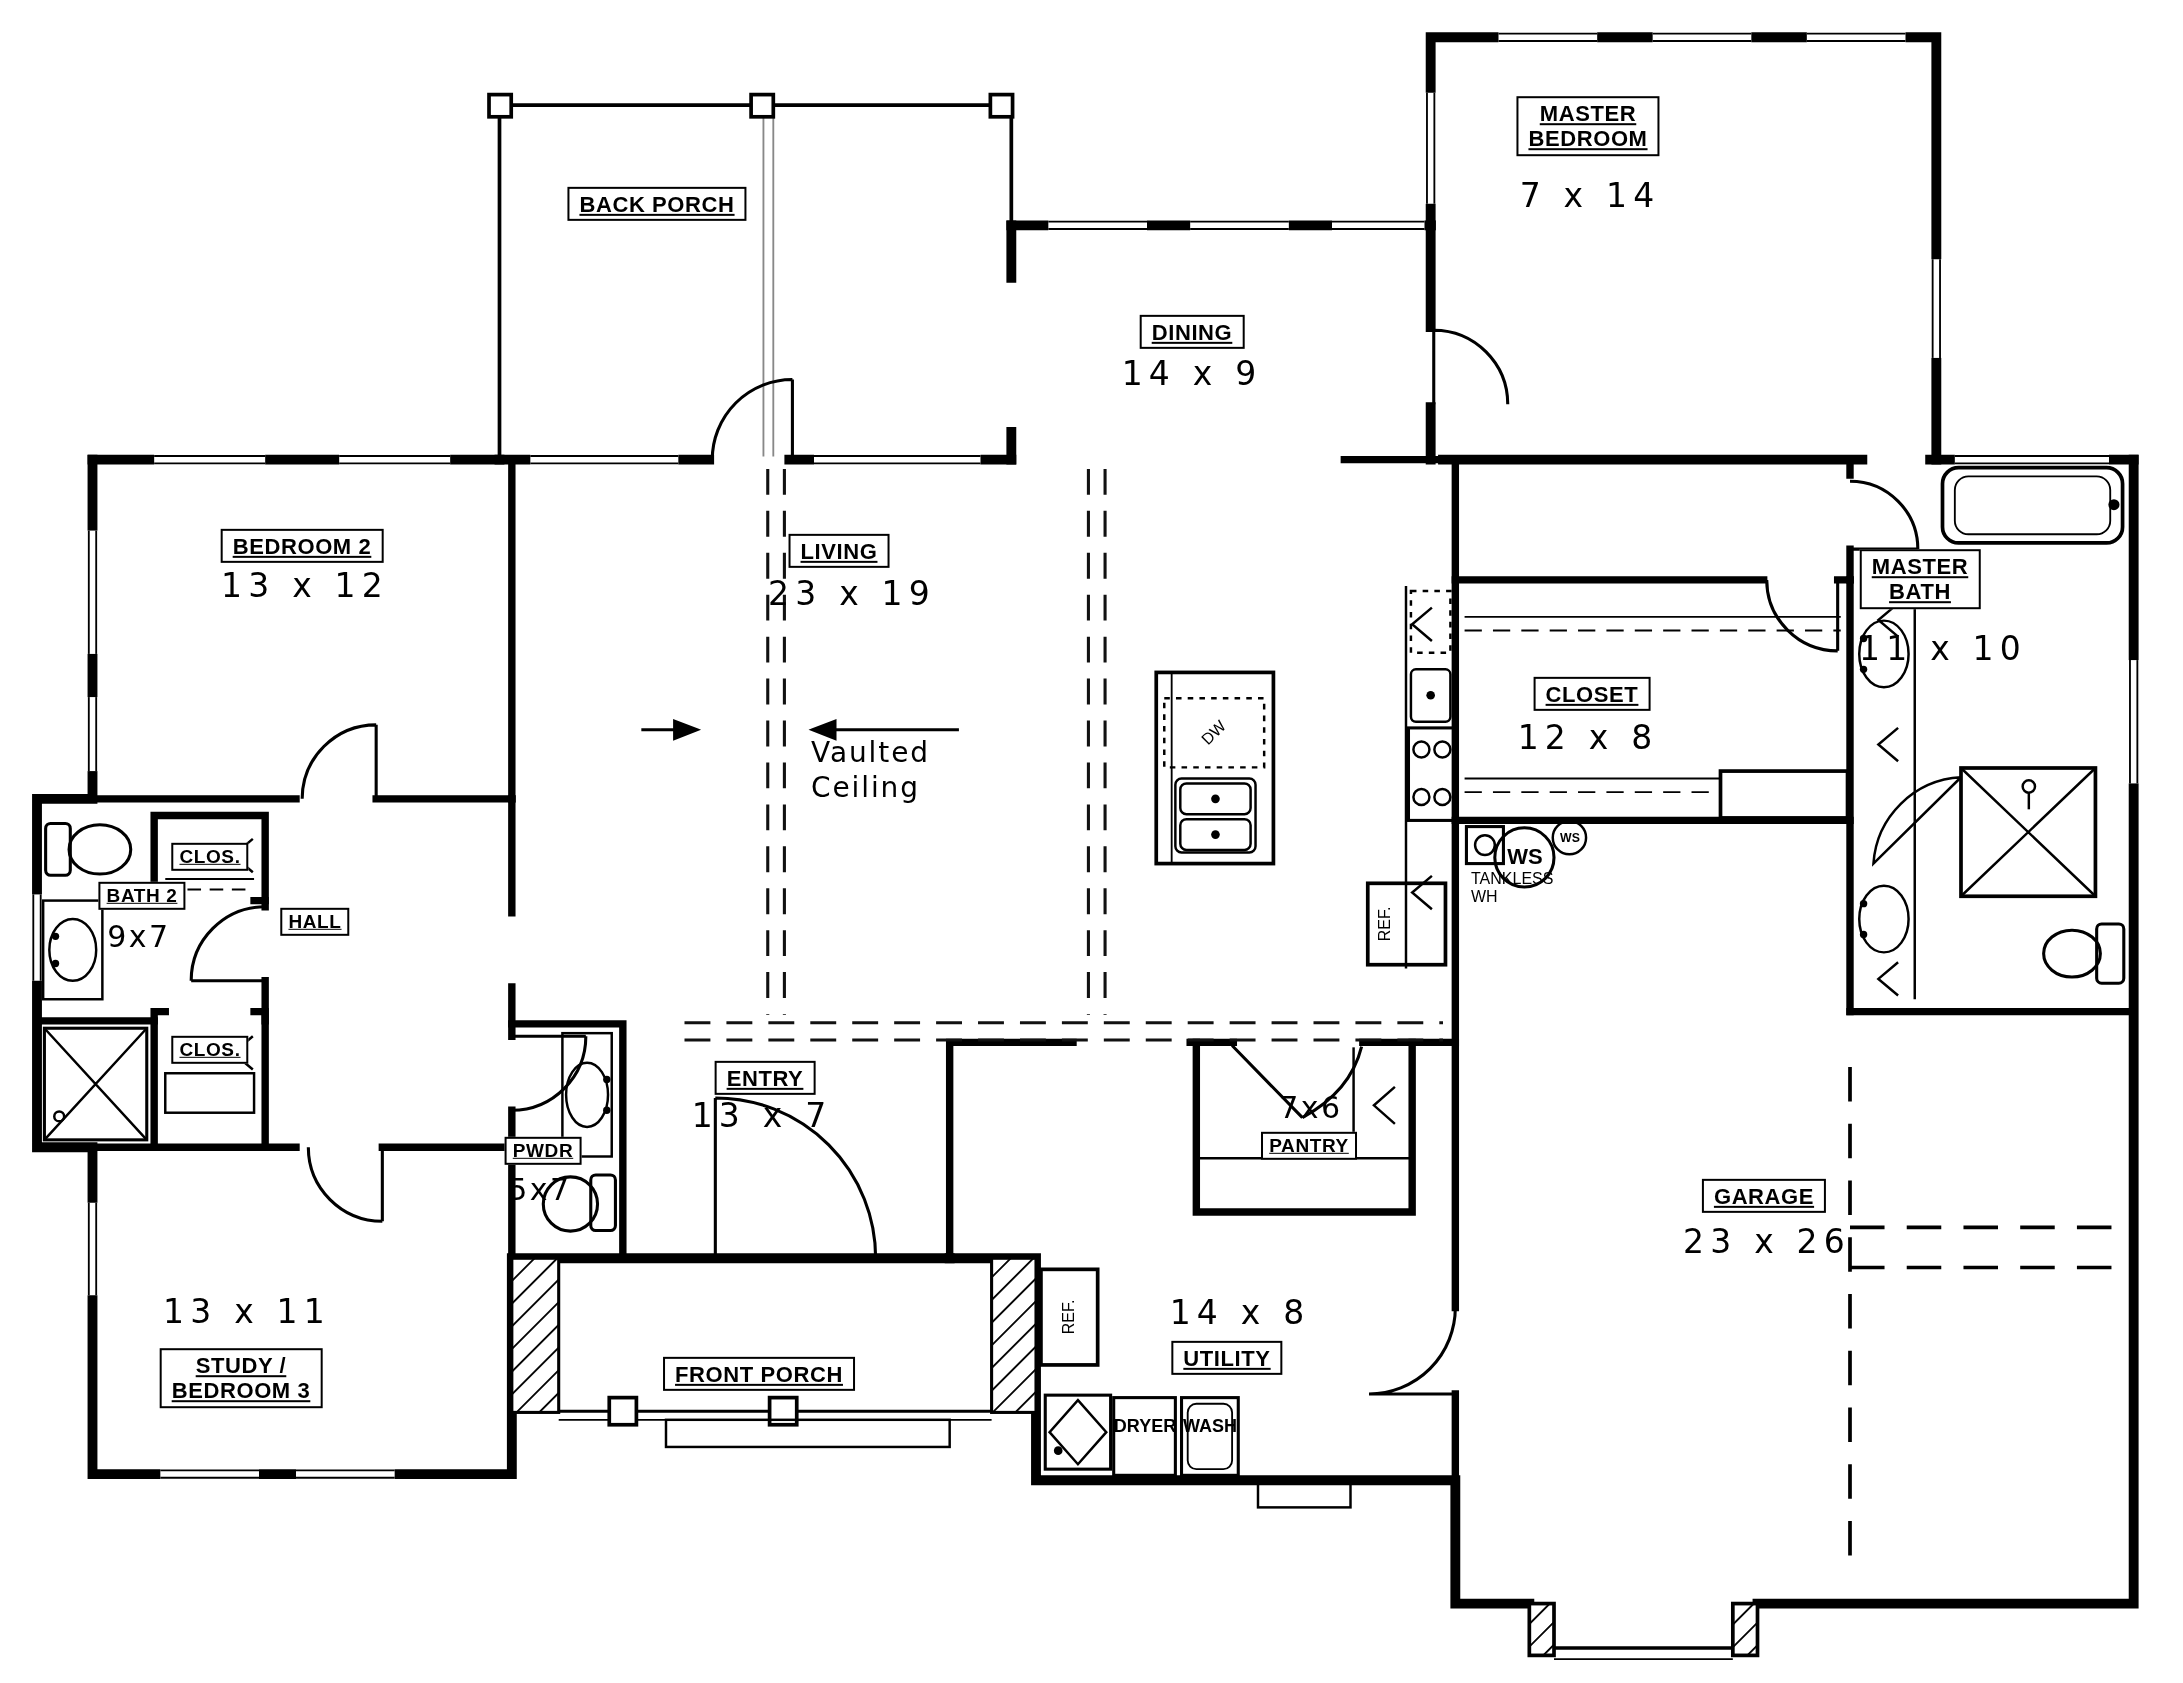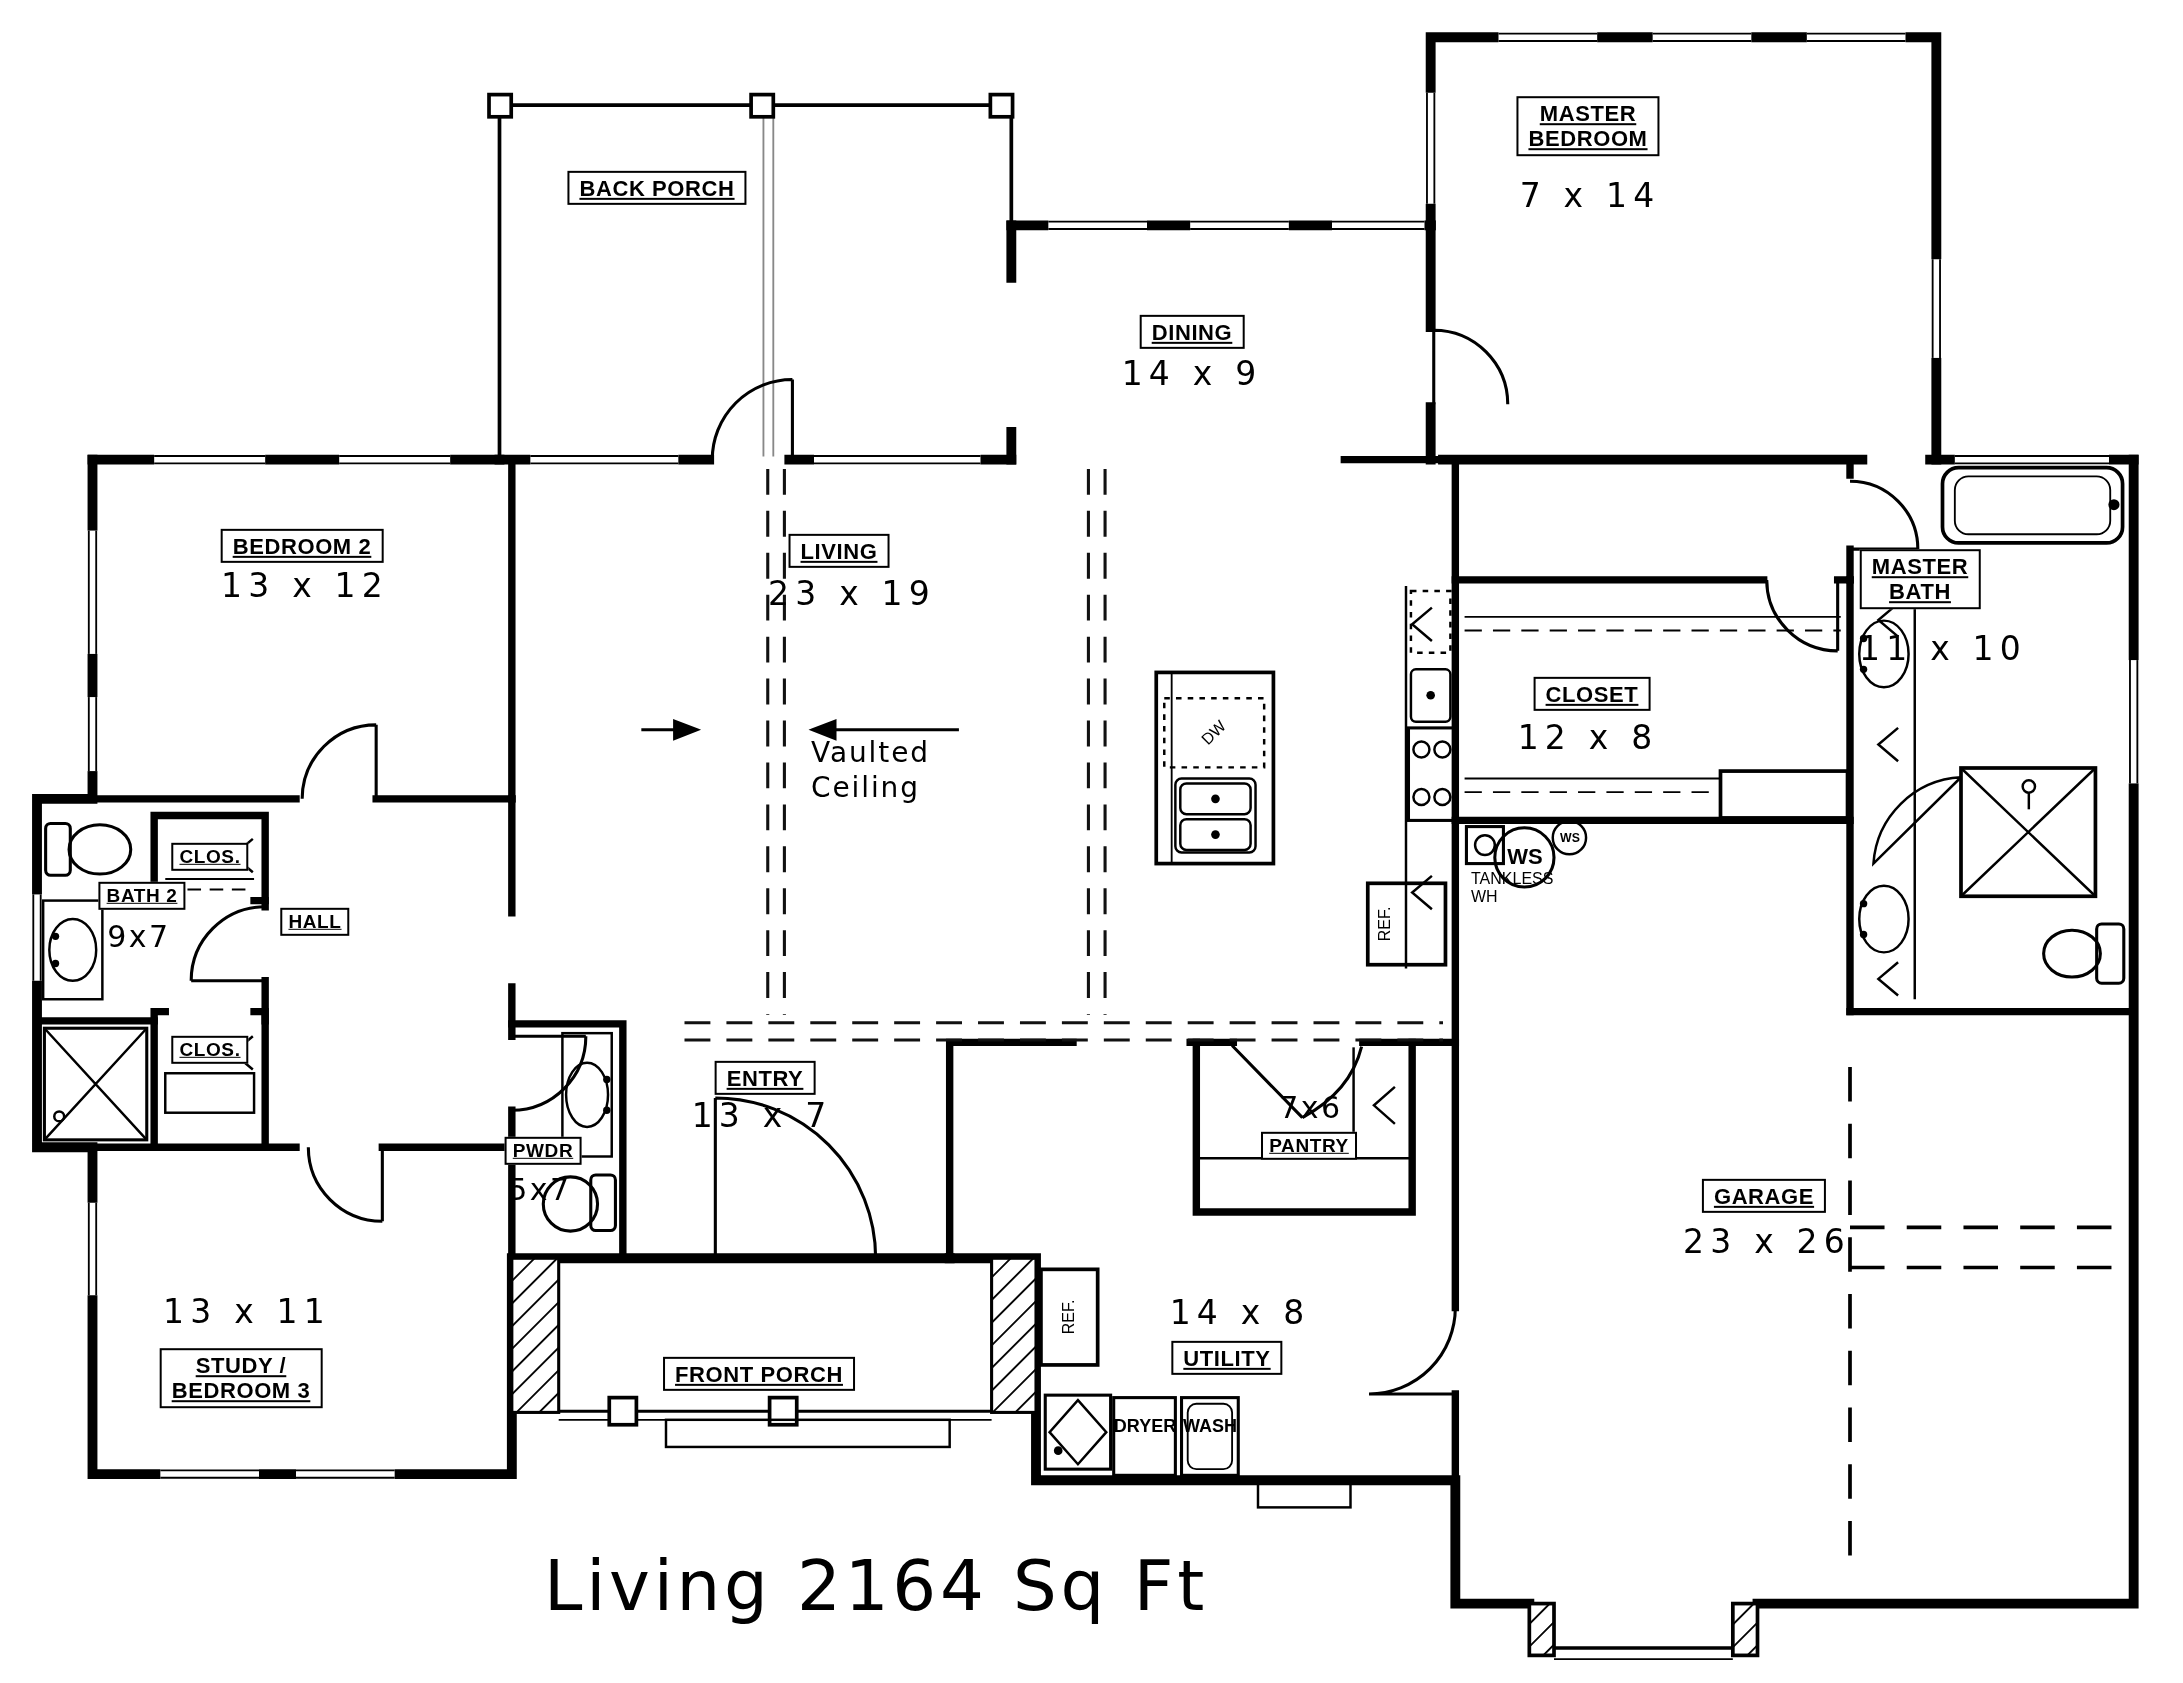--- a/index.html
+++ b/index.html
@@ -348,7 +348,7 @@
   </g>
 </svg>
 
-  <div class="lbox" style="left:657px;top:188px">BACK PORCH</div>
+  <div class="lbox" style="left:657px;top:204px">BACK PORCH</div>
 
   <div class="lbox" style="left:1588px;top:126px">MASTER
 BEDROOM</div>

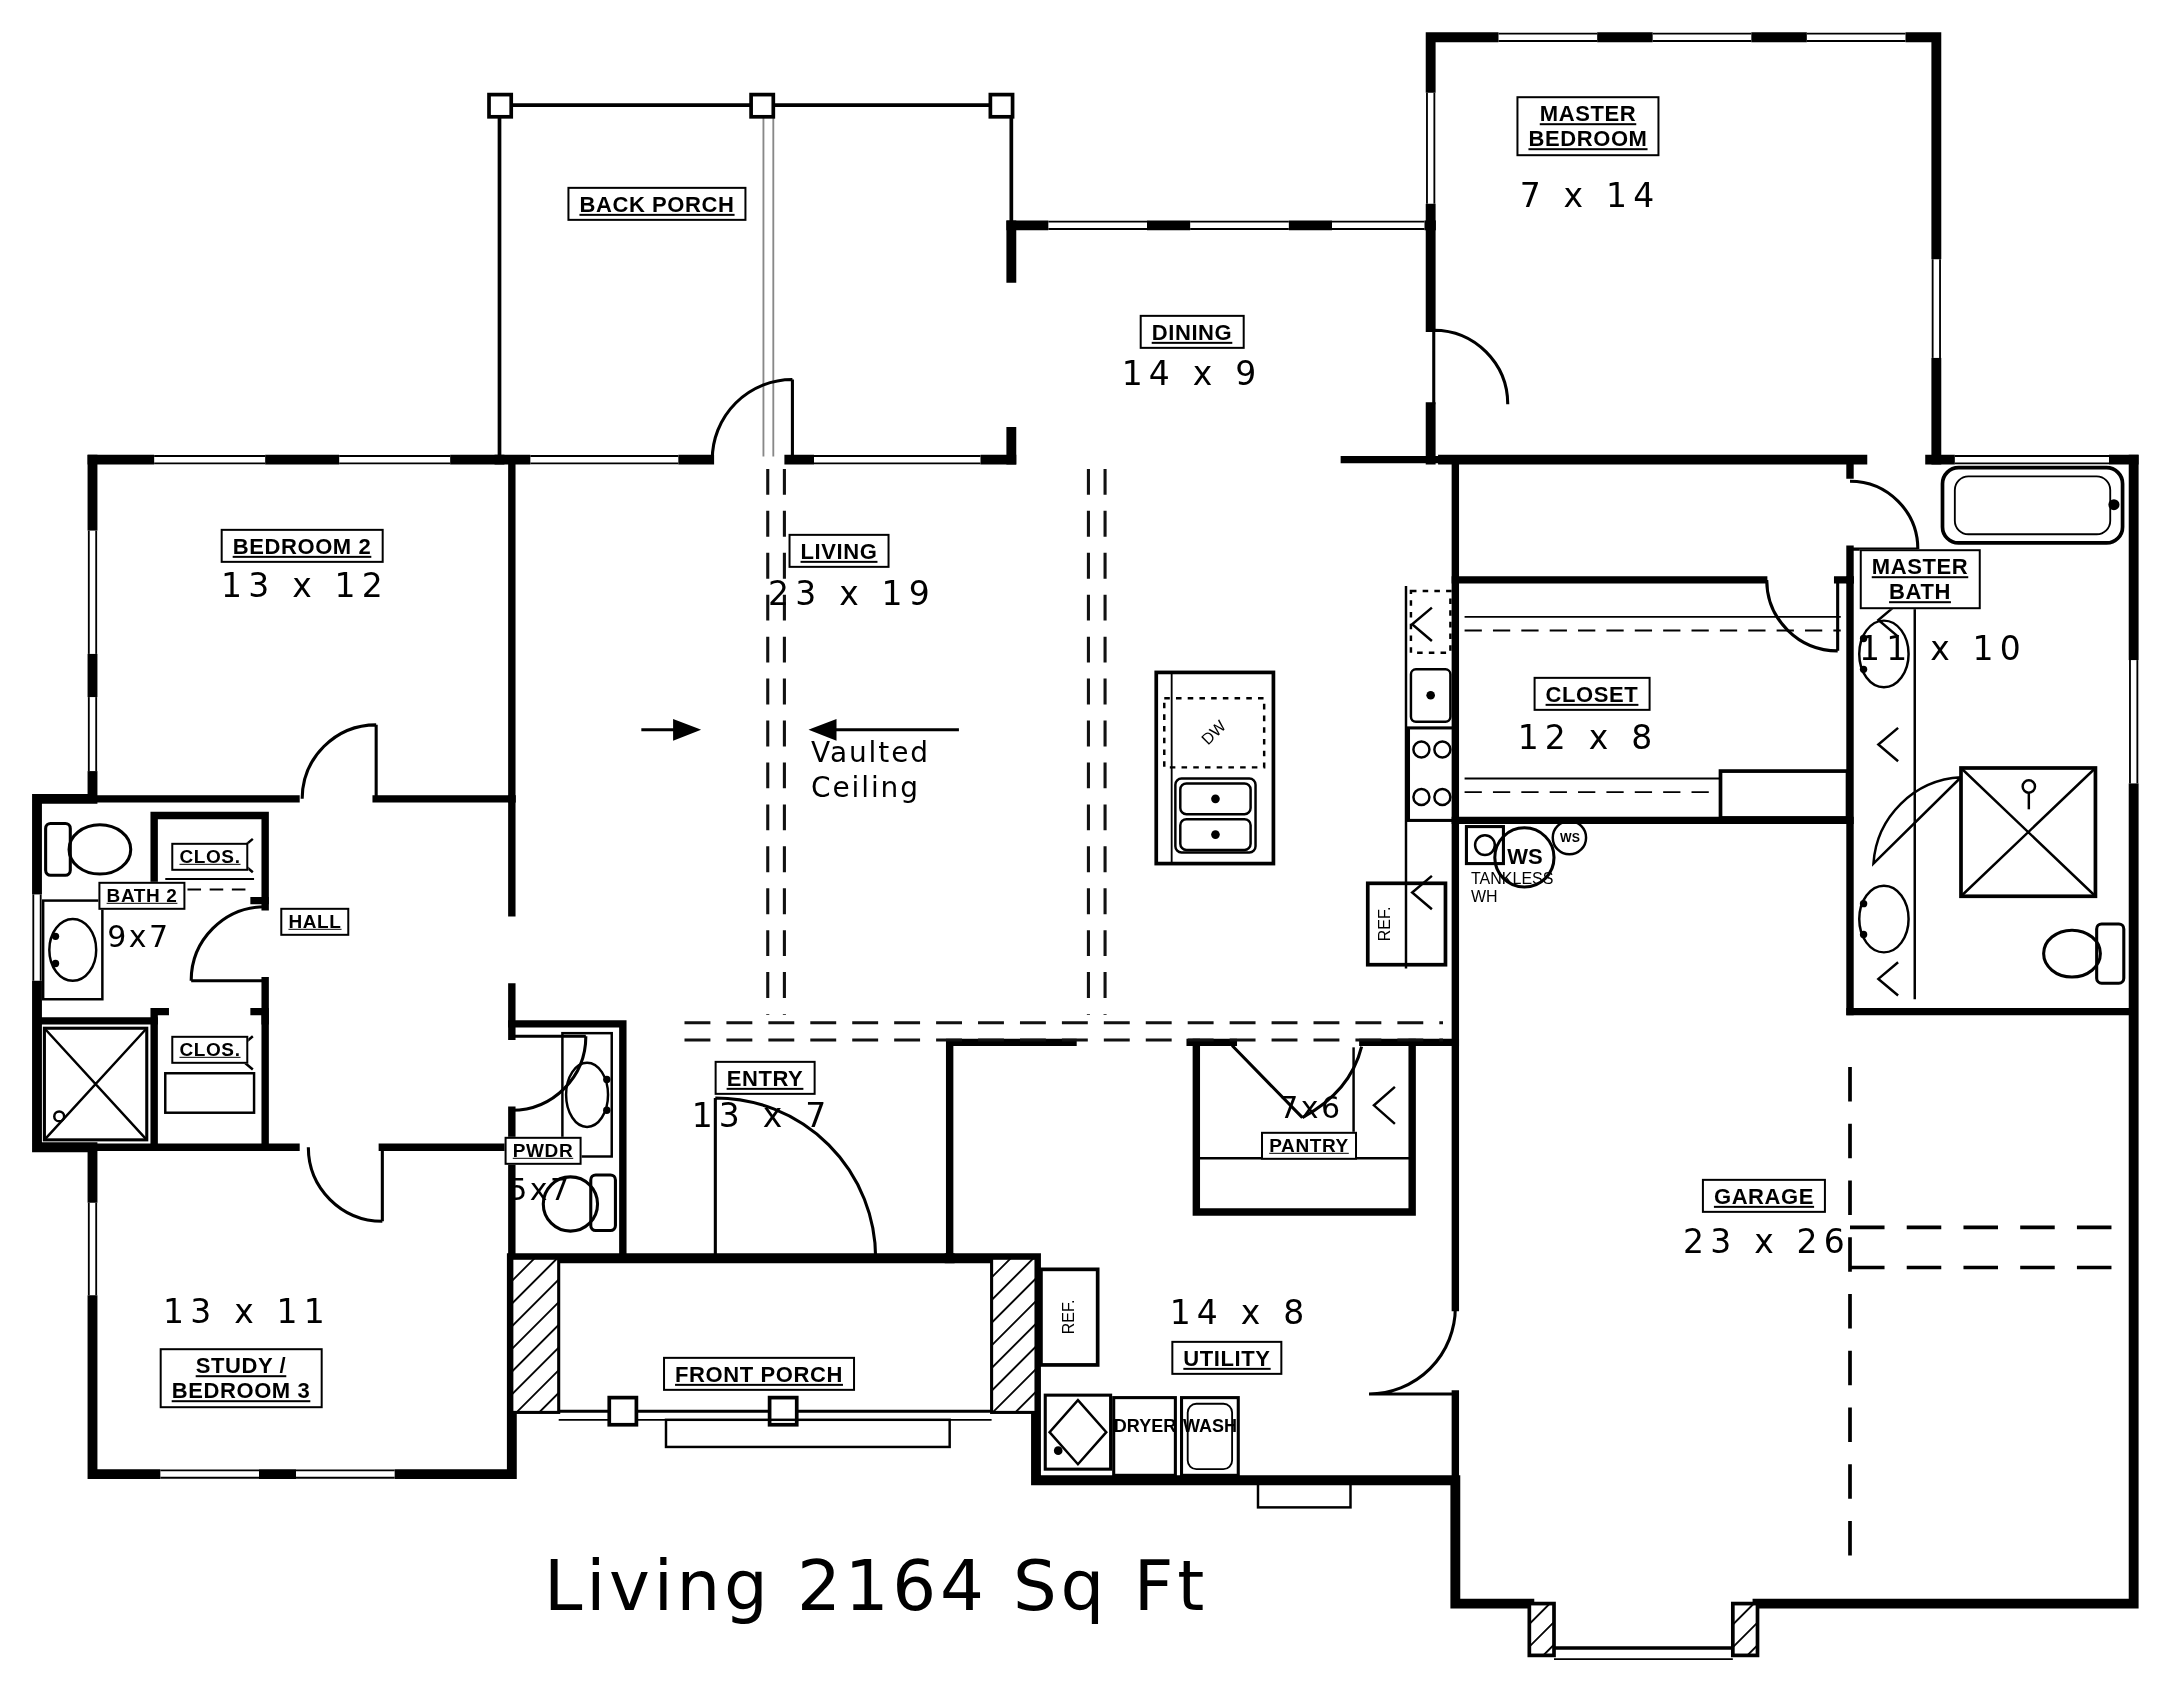--- a/index.html
+++ b/index.html
@@ -410,7 +410,6 @@
   <div class="tiny rot90" style="left:1069px;top:1317px">REF.</div>
   <div class="tiny rot45" style="left:1214px;top:733px">DW</div>
 
-  <div class="footer" style="left:876px;top:1586px">Living 2164 Sq Ft</div>
 </div>
 
 

